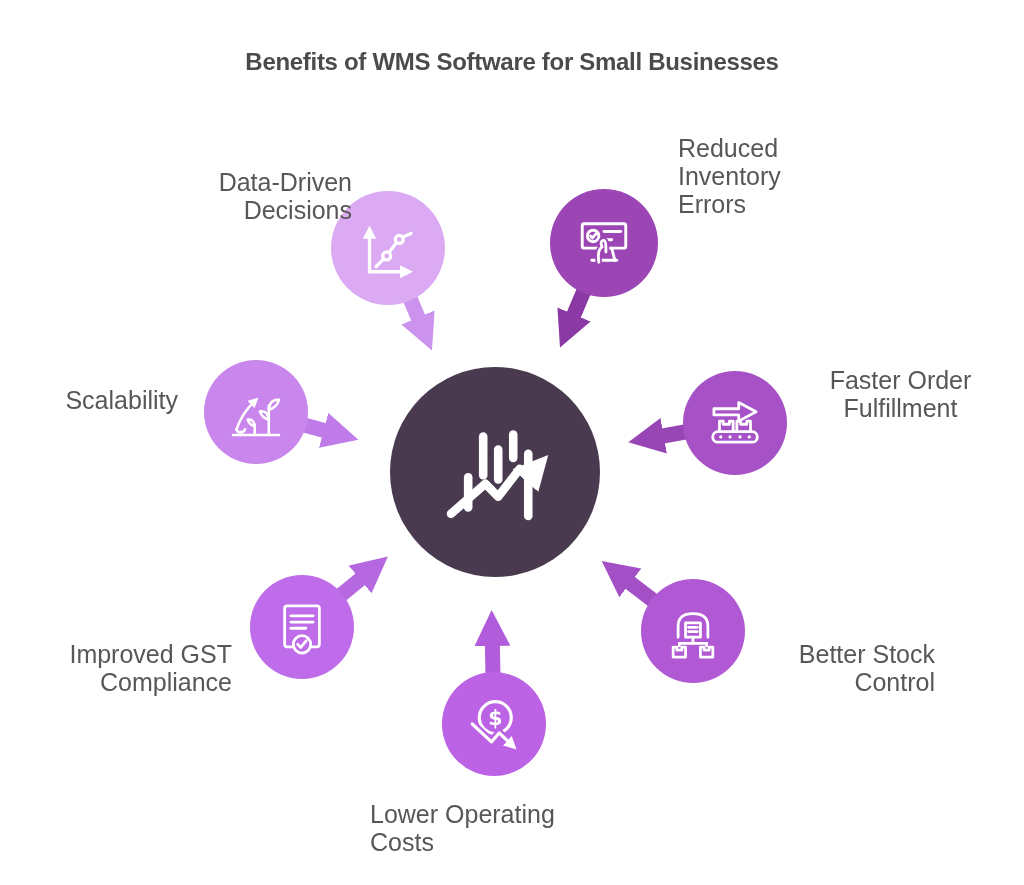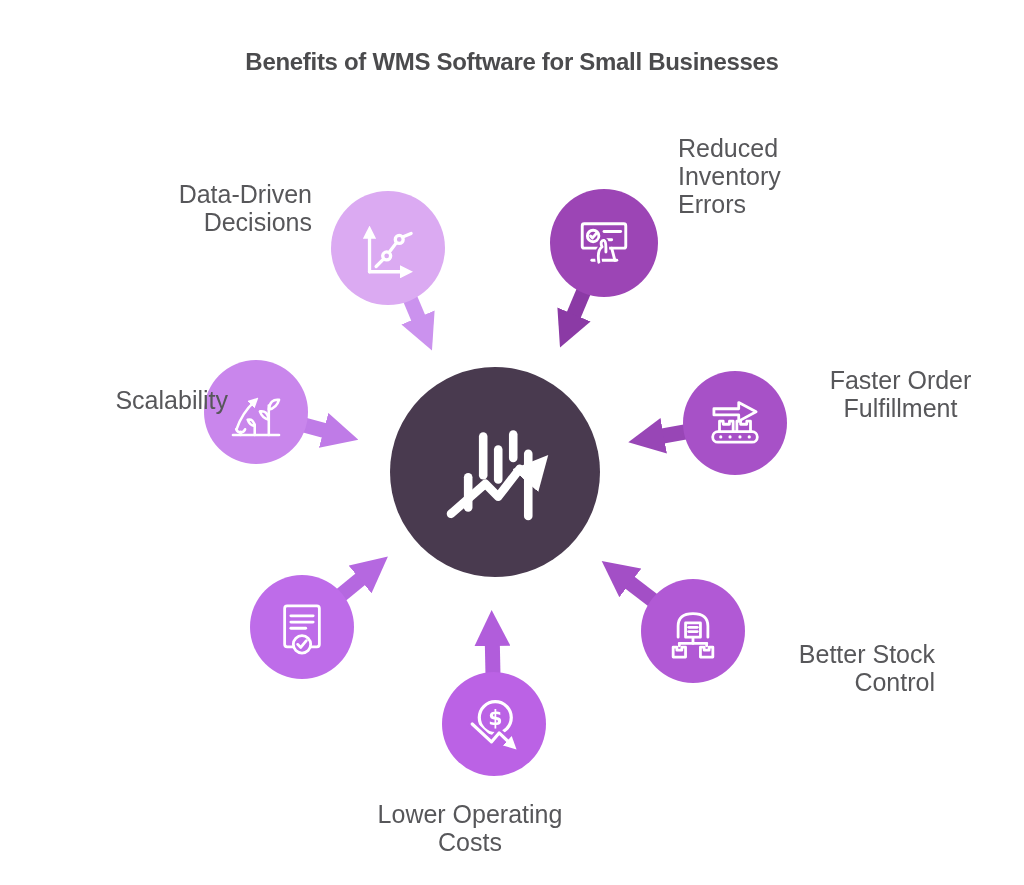--- a/index.html
+++ b/index.html
@@ -30,7 +30,7 @@
   .label {
     position:absolute; font-size:25px; line-height:28px; color:#57575a;
   }
-  .l0 { right:712px; top:168px; width:200px; text-align:right;margin-top:12px; }
+  .l0 { right:672px; top:168px; width:200px; text-align:right; }
   .l1 { left:678px; top:134px; width:150px; text-align:left; }
   .l2 { left:813px; top:366px; width:175px; text-align:center; }
   .l3 { left:760px; top:640px; width:175px; text-align:right; }

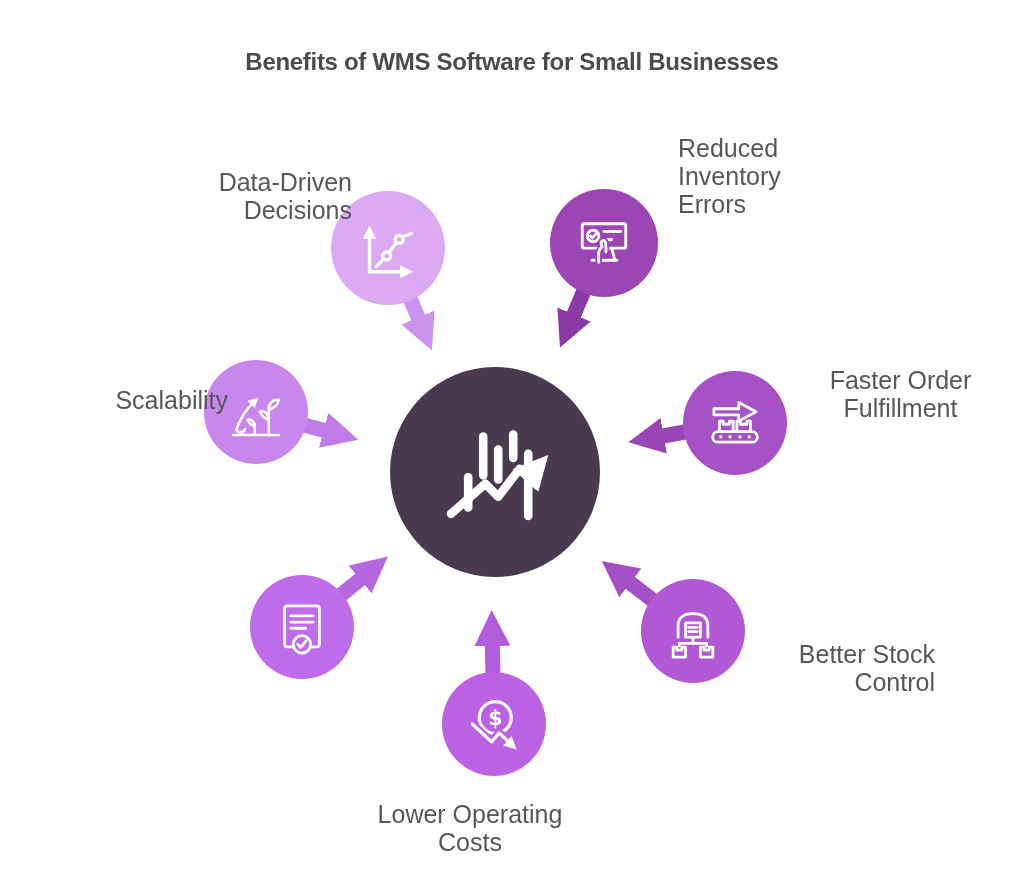--- a/index.html
+++ b/index.html
@@ -36,7 +36,7 @@
   .l3 { left:760px; top:640px; width:175px; text-align:right; }
   .l4 { left:360px; top:800px; width:220px; text-align:center; }
   .l5 { right:792px; top:640px; width:210px; text-align:right; }
-  .l6 { right:796px; top:386px; white-space:nowrap; text-align:right; }
+  .l6 { right:846px; top:386px; white-space:nowrap; text-align:right; }
   .icon { display:block; }
 </style>
 </head>

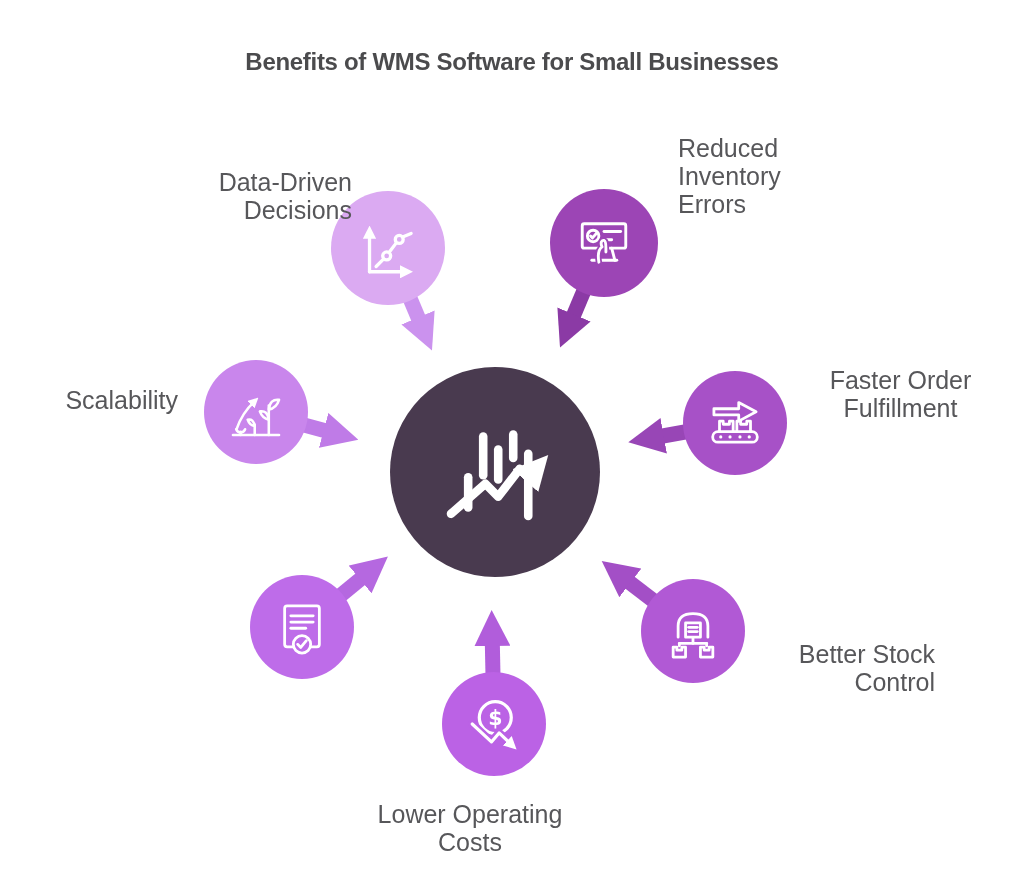--- a/index.html
+++ b/index.html
@@ -190,6 +190,7 @@
       <path d="M43 78 l5 5 l9 -11" stroke="#ffffff" stroke-width="4.5" stroke-linecap="round" stroke-linejoin="round" fill="none"></path>
     </svg>
   </div>
+  <div class="label l5">Improved GST Compliance</div>
 
   <div class="circle s6" style="background: rgb(201, 134, 236);">
     <svg class="icon" width="64" height="64" viewBox="0 0 100 100">

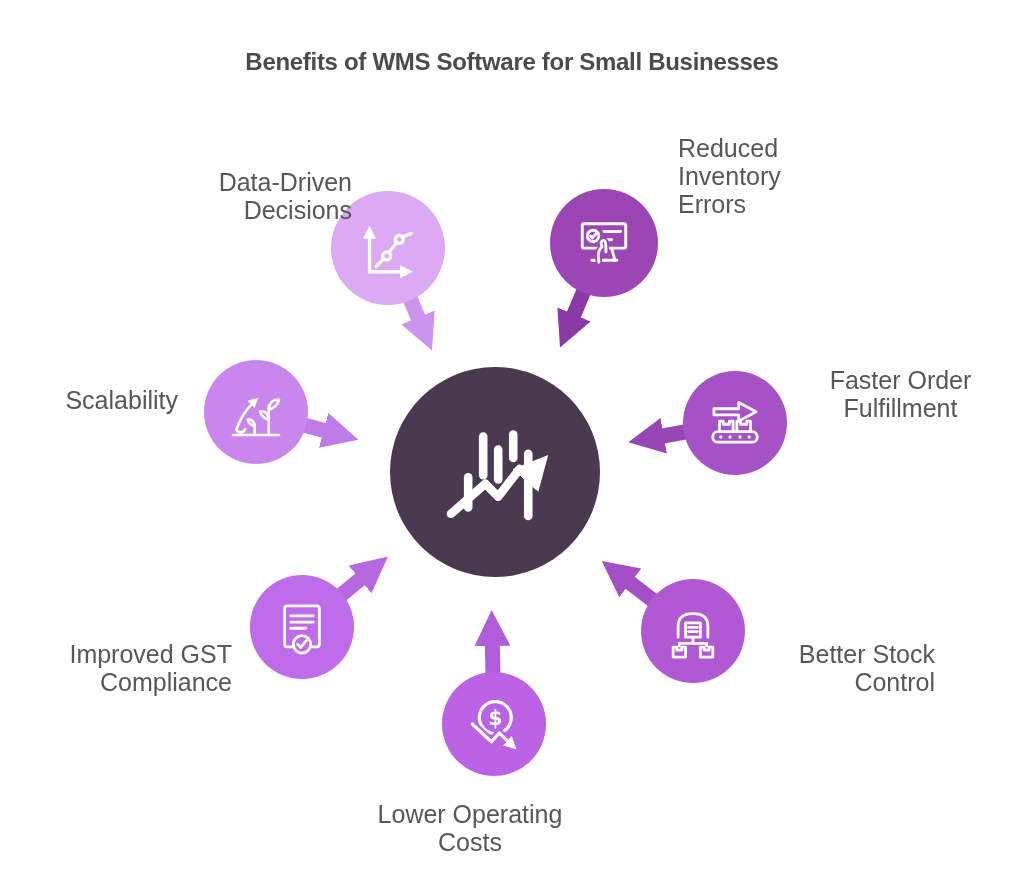--- a/index.html
+++ b/index.html
@@ -34,7 +34,7 @@
   .l1 { left:678px; top:134px; width:150px; text-align:left; }
   .l2 { left:813px; top:366px; width:175px; text-align:center; }
   .l3 { left:760px; top:640px; width:175px; text-align:right; }
-  .l4 { left:360px; top:800px; width:220px; text-align:center; }
+  .l4 { left:370px; top:800px; width:220px; text-align:left; }
   .l5 { right:792px; top:640px; width:210px; text-align:right; }
   .l6 { right:846px; top:386px; white-space:nowrap; text-align:right; }
   .icon { display:block; }

